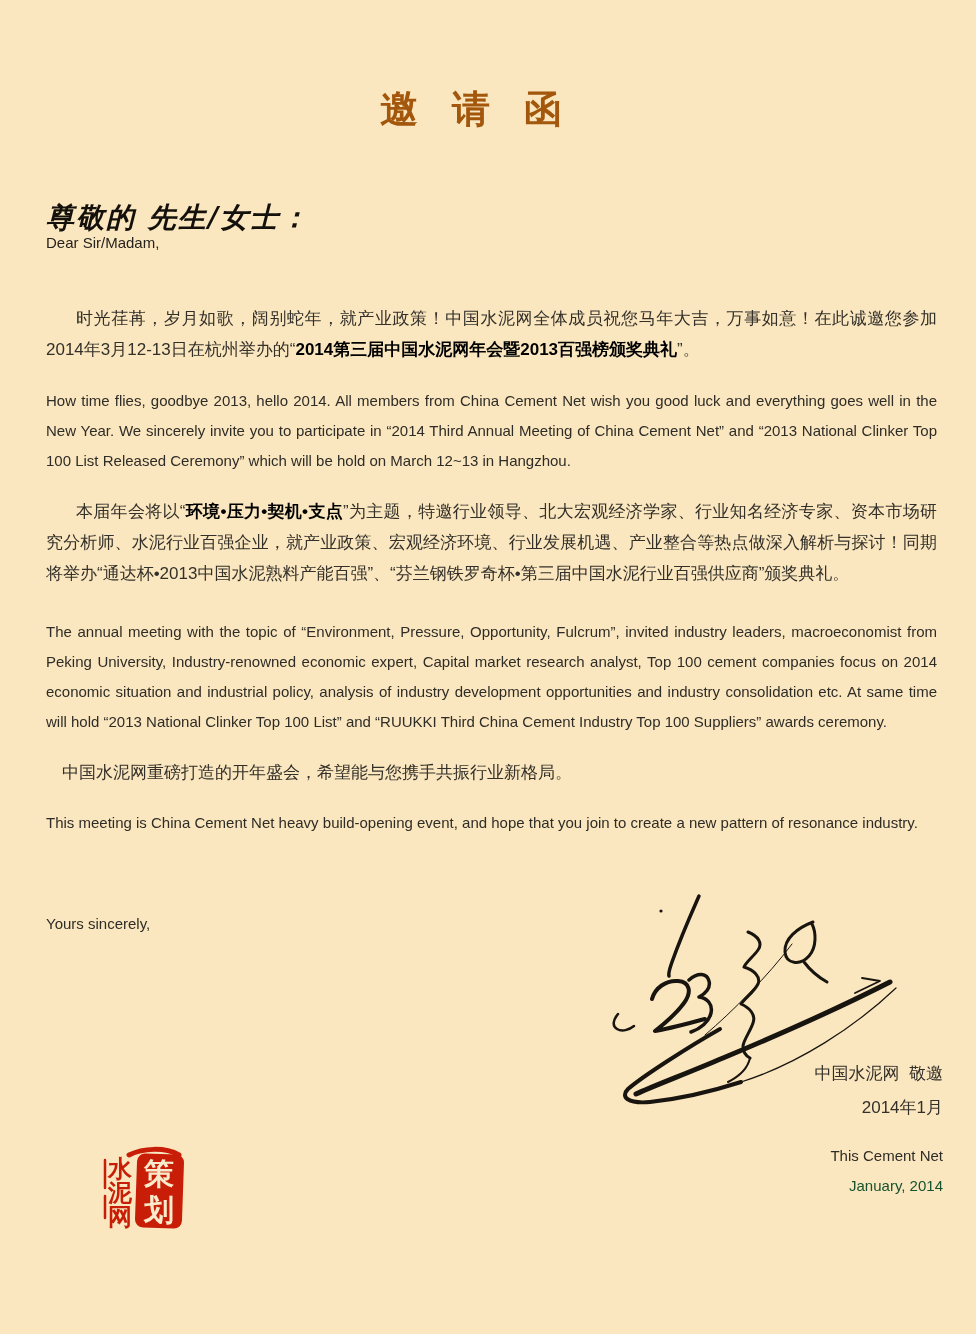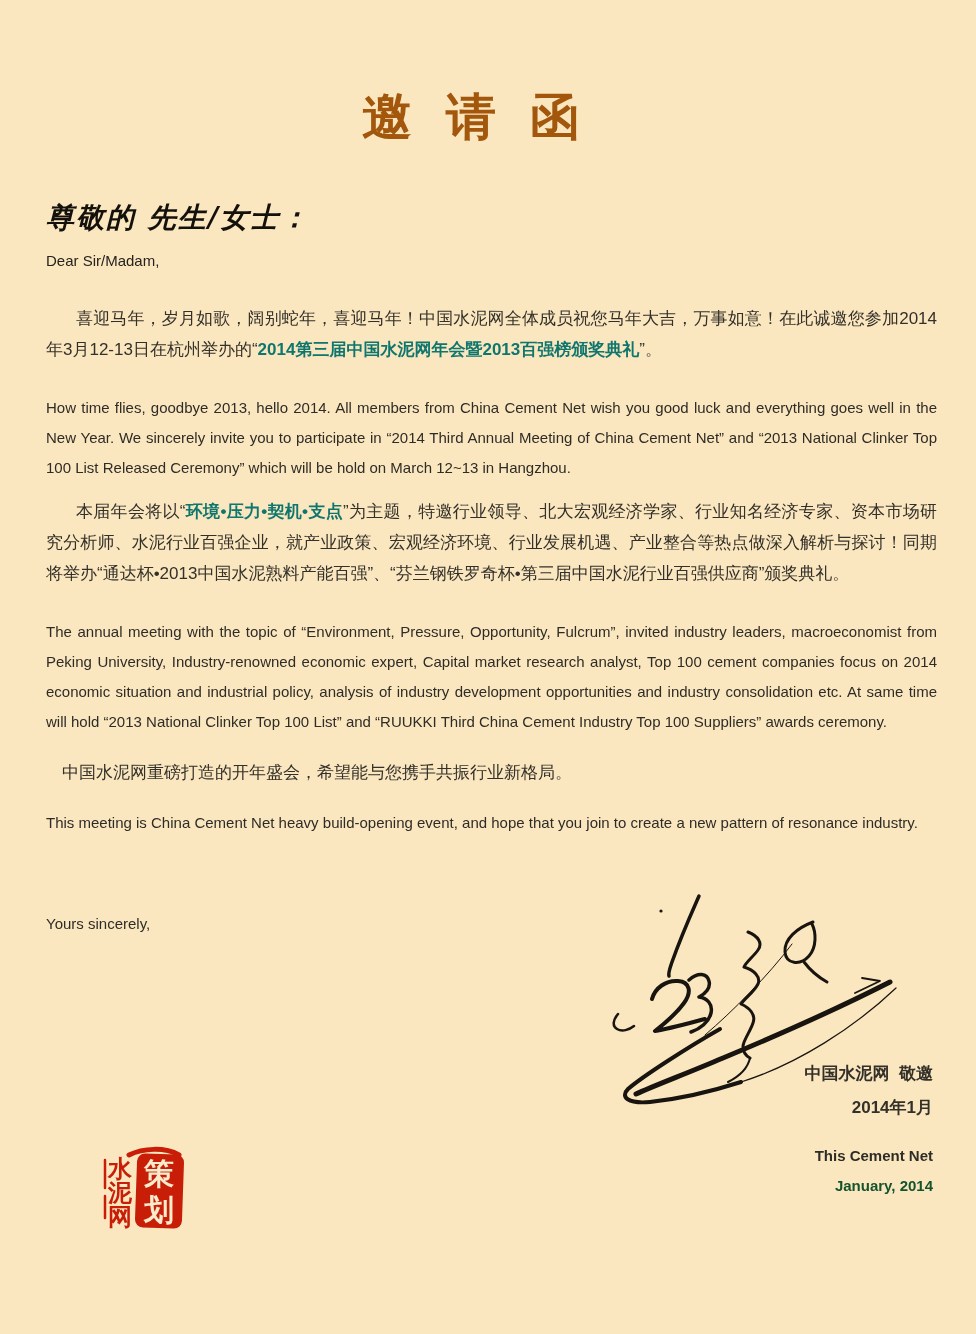--- a/index.html
+++ b/index.html
@@ -13,7 +13,7 @@
     position:absolute; top:84px; left:0; right:0; margin:0;
     text-align:center;
     font-family:"DejaVu Serif", serif;
-    font-weight:bold; font-size:50px; letter-spacing:34px;
+    font-weight:bold; font-size:38px; letter-spacing:34px;
     color:#a3570c;
   }
   .salutation {

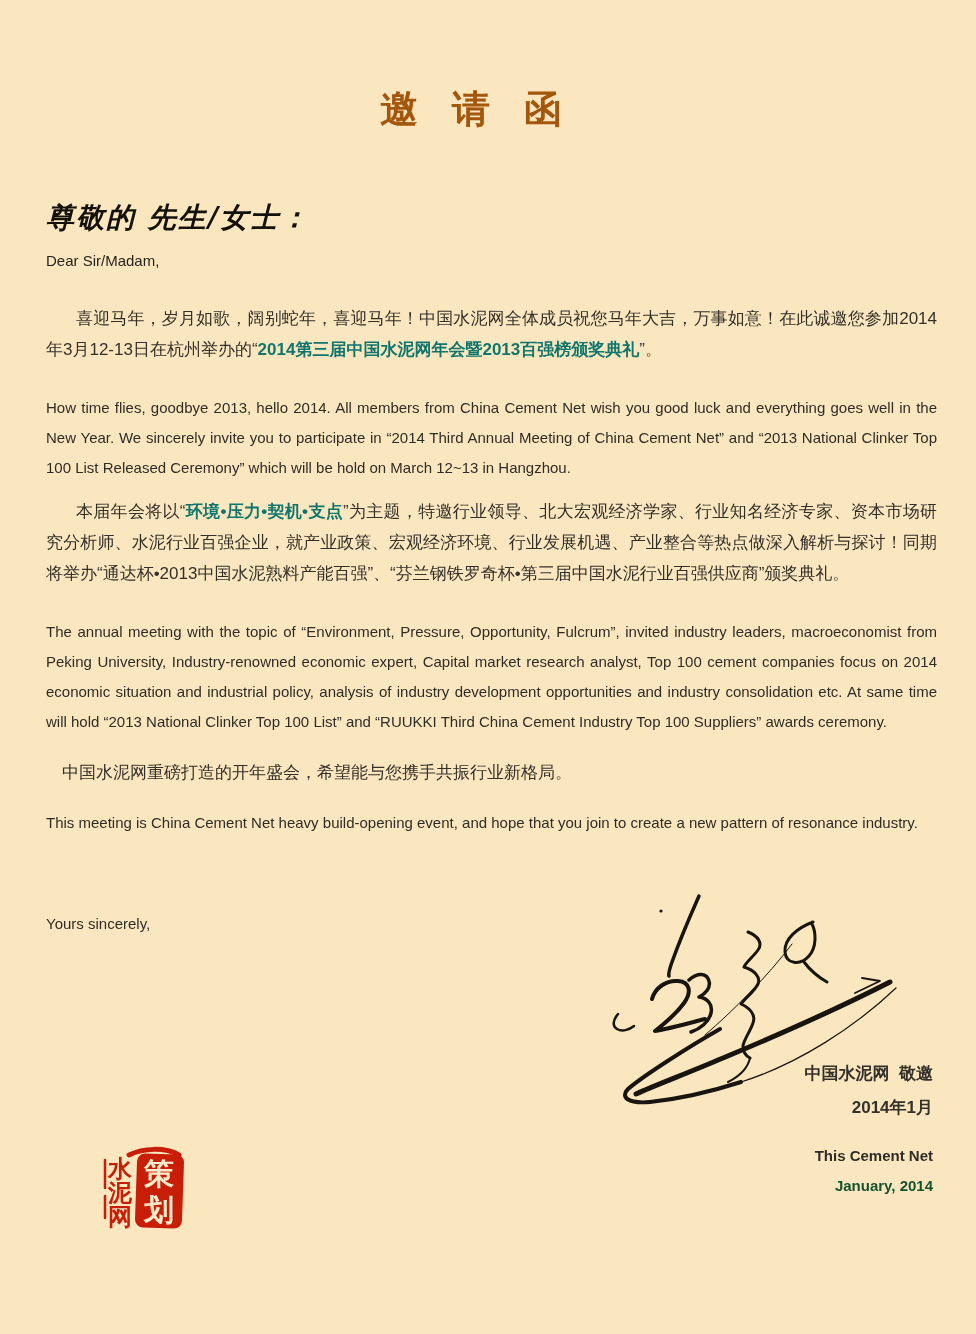--- a/index.html
+++ b/index.html
@@ -22,7 +22,7 @@
     font-size:28px; font-weight:bold; font-style:italic;
     letter-spacing:2px; color:#14110c;
   }
-  .salutation-en { position:absolute; top:252px; left:46px; font-size:15px; color:#26231e; }
+  .salutation-en { position:absolute; top:234px; left:46px; font-size:15px; color:#26231e; }
   .para { position:absolute; left:46px; width:891px; margin:0; text-align:justify; }
   .zh { font-size:17px; line-height:31px; color:#33302a; }
   .en { font-size:15px; line-height:30px; color:#2e2c27; }

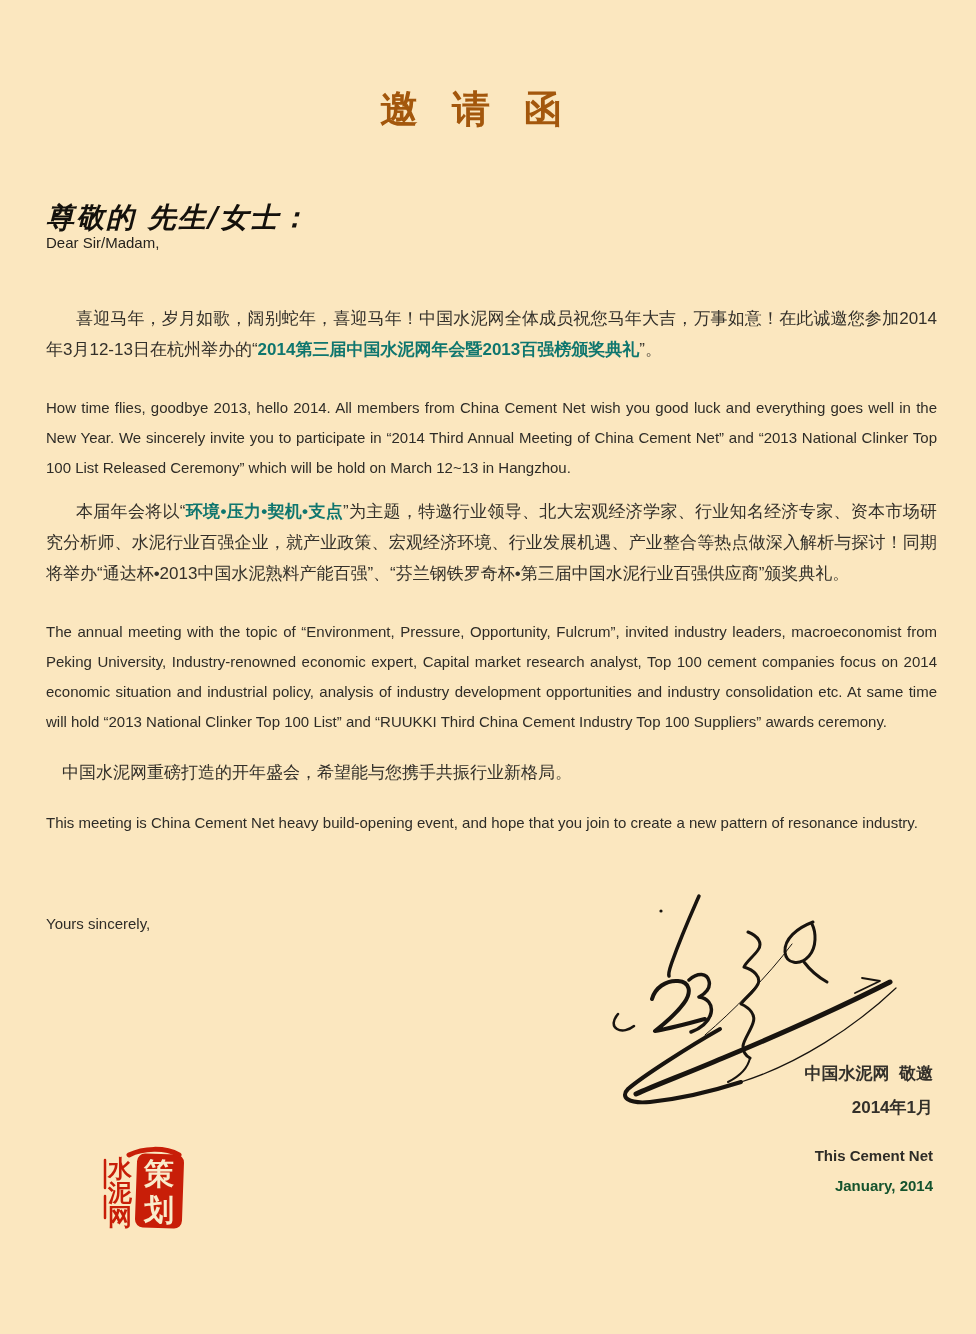--- a/index.html
+++ b/index.html
@@ -56,7 +56,7 @@
   <div class="salutation">尊敬的  先生/女士：</div>
   <div class="salutation-en">Dear Sir/Madam,</div>
 
-  <p class="para zh ind2" id="p1zh"><span>喜迎马年，岁月如歌，阔别蛇年，喜迎马年！中国水泥网全体成员祝您马年大吉，万事如意！在此诚邀您参加2014年3月12-13日在杭州举办的“</span><b>2014第三届中国水泥网年会暨2013百强榜颁奖典礼</b><span>”。</span></p>
+  <p class="para zh ind2" id="p1zh"><span>时光荏苒，岁月如歌，阔别蛇年，就产业政策！中国水泥网全体成员祝您马年大吉，万事如意！在此诚邀您参加2014年3月12-13日在杭州举办的“</span><b>2014第三届中国水泥网年会暨2013百强榜颁奖典礼</b><span>”。</span></p>
 
   <p class="para en" id="p1en">How time flies, goodbye 2013, hello 2014. All members from China Cement Net wish you good luck and everything goes well in the New Year. We sincerely invite you to participate in “2014 Third Annual Meeting of China Cement Net” and “2013 National Clinker Top 100 List Released Ceremony” which will be hold on March 12~13 in Hangzhou.</p>
 

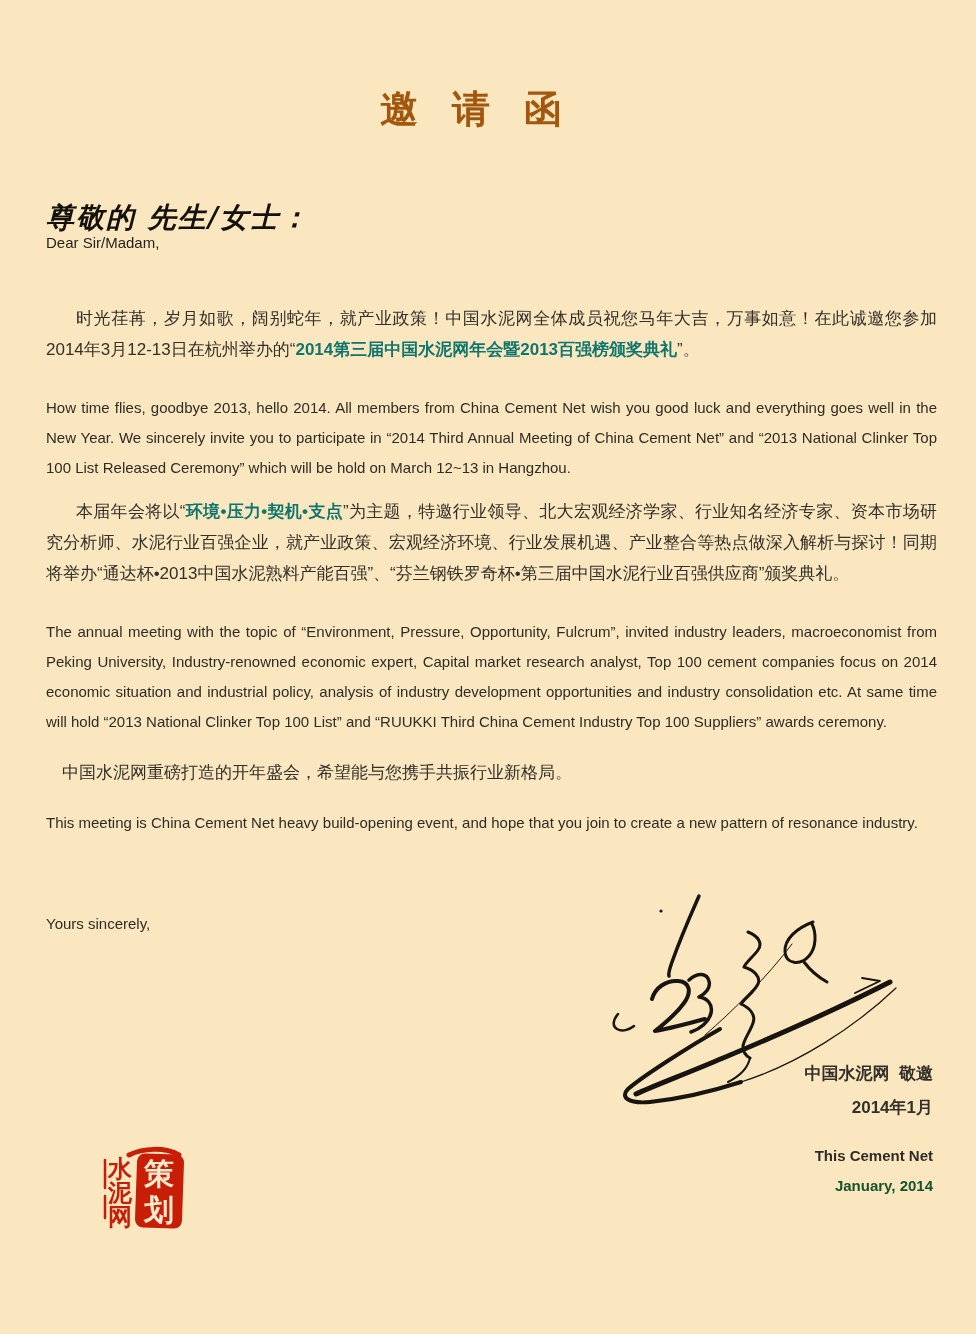--- a/index.html
+++ b/index.html
@@ -28,7 +28,7 @@
   .en { font-size:15px; line-height:30px; color:#2e2c27; }
   .ind2 { text-indent:30px; }
   .ind1 { text-indent:16px; }
-  .zh b { font-weight:bold; color:#0f766e; }
+  .zh b { font-weight:bold; color:#000000; }
   #p1zh { top:303px; }
   #p1en { top:386px;margin-top:7px; }
   #p2zh { top:496px; }

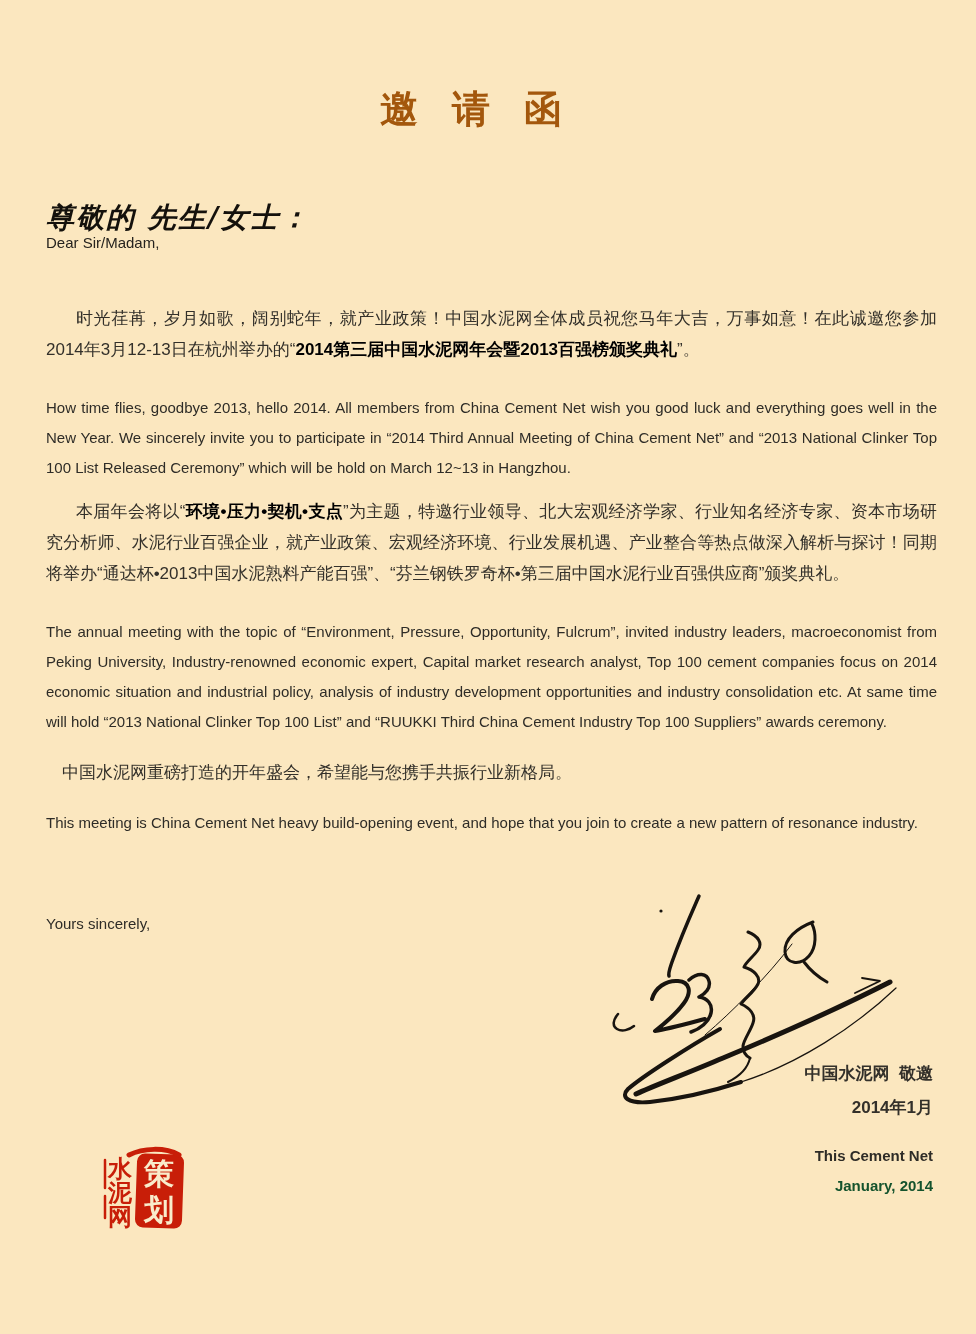--- a/index.html
+++ b/index.html
@@ -30,7 +30,7 @@
   .ind1 { text-indent:16px; }
   .zh b { font-weight:bold; color:#000000; }
   #p1zh { top:303px; }
-  #p1en { top:386px;margin-top:7px; }
+  #p1en { top:386px; }
   #p2zh { top:496px; }
   #p2en { top:617px; }
   #p3zh { top:757px; }

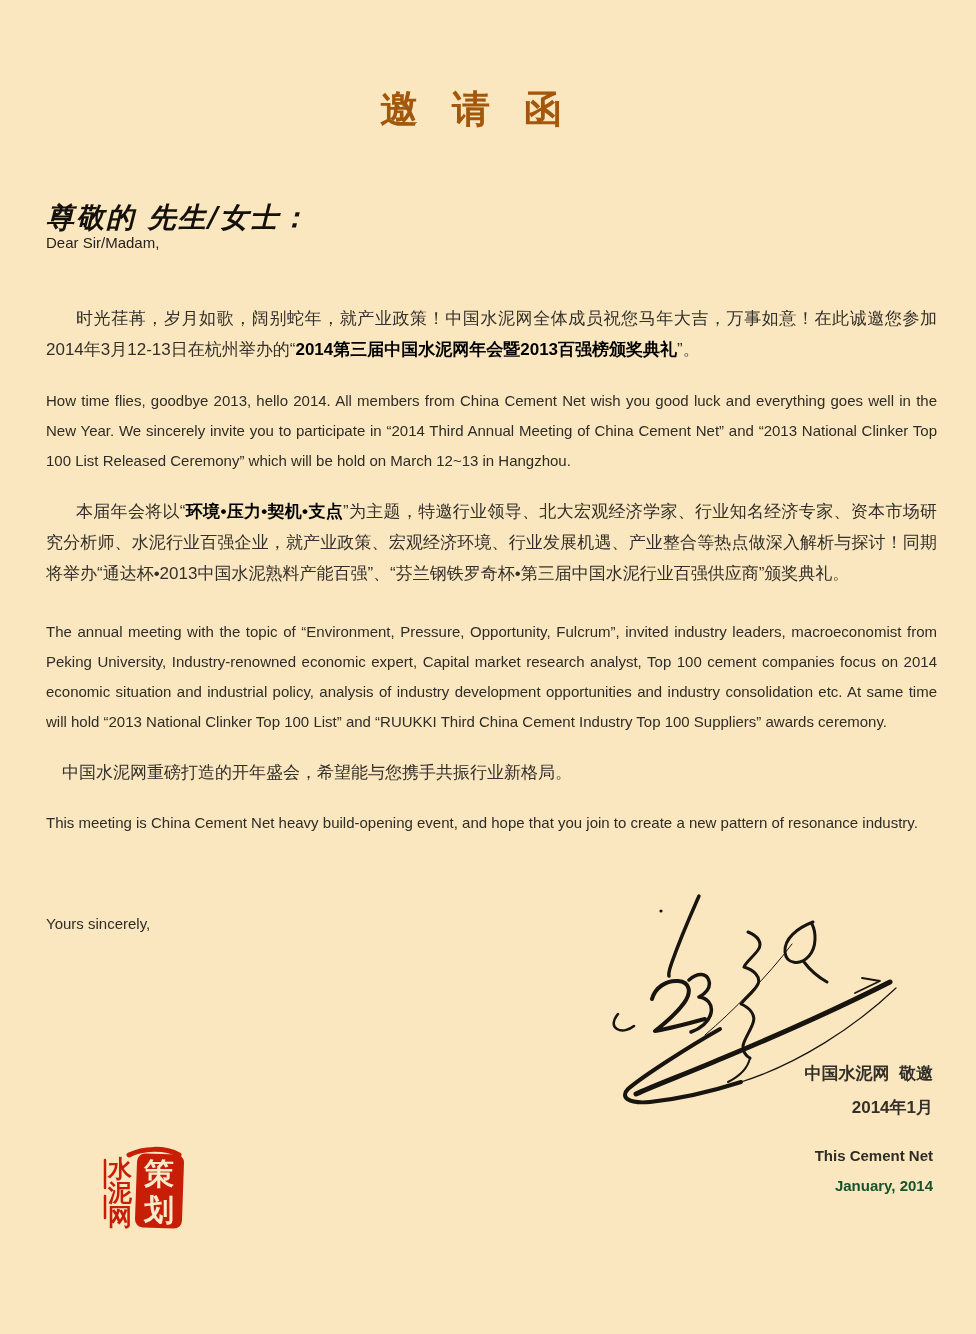--- a/index.html
+++ b/index.html
@@ -37,7 +37,7 @@
   #p3en { top:808px; }
   #p4zh { top:854px; }
   #closing { top:909px; }
-  .signoff { position:absolute; right:43px; margin:0; white-space:pre;font-weight:bold; }
+  .signoff { position:absolute; right:33px; margin:0; white-space:pre; }
   #signoffZh { top:1062px; font-size:17px; color:#33302a; }
   #dateZh   { top:1096px; font-size:17px; color:#33302a; }
   #signoffEn{ top:1147px; font-size:15px; color:#2e2c27; }

